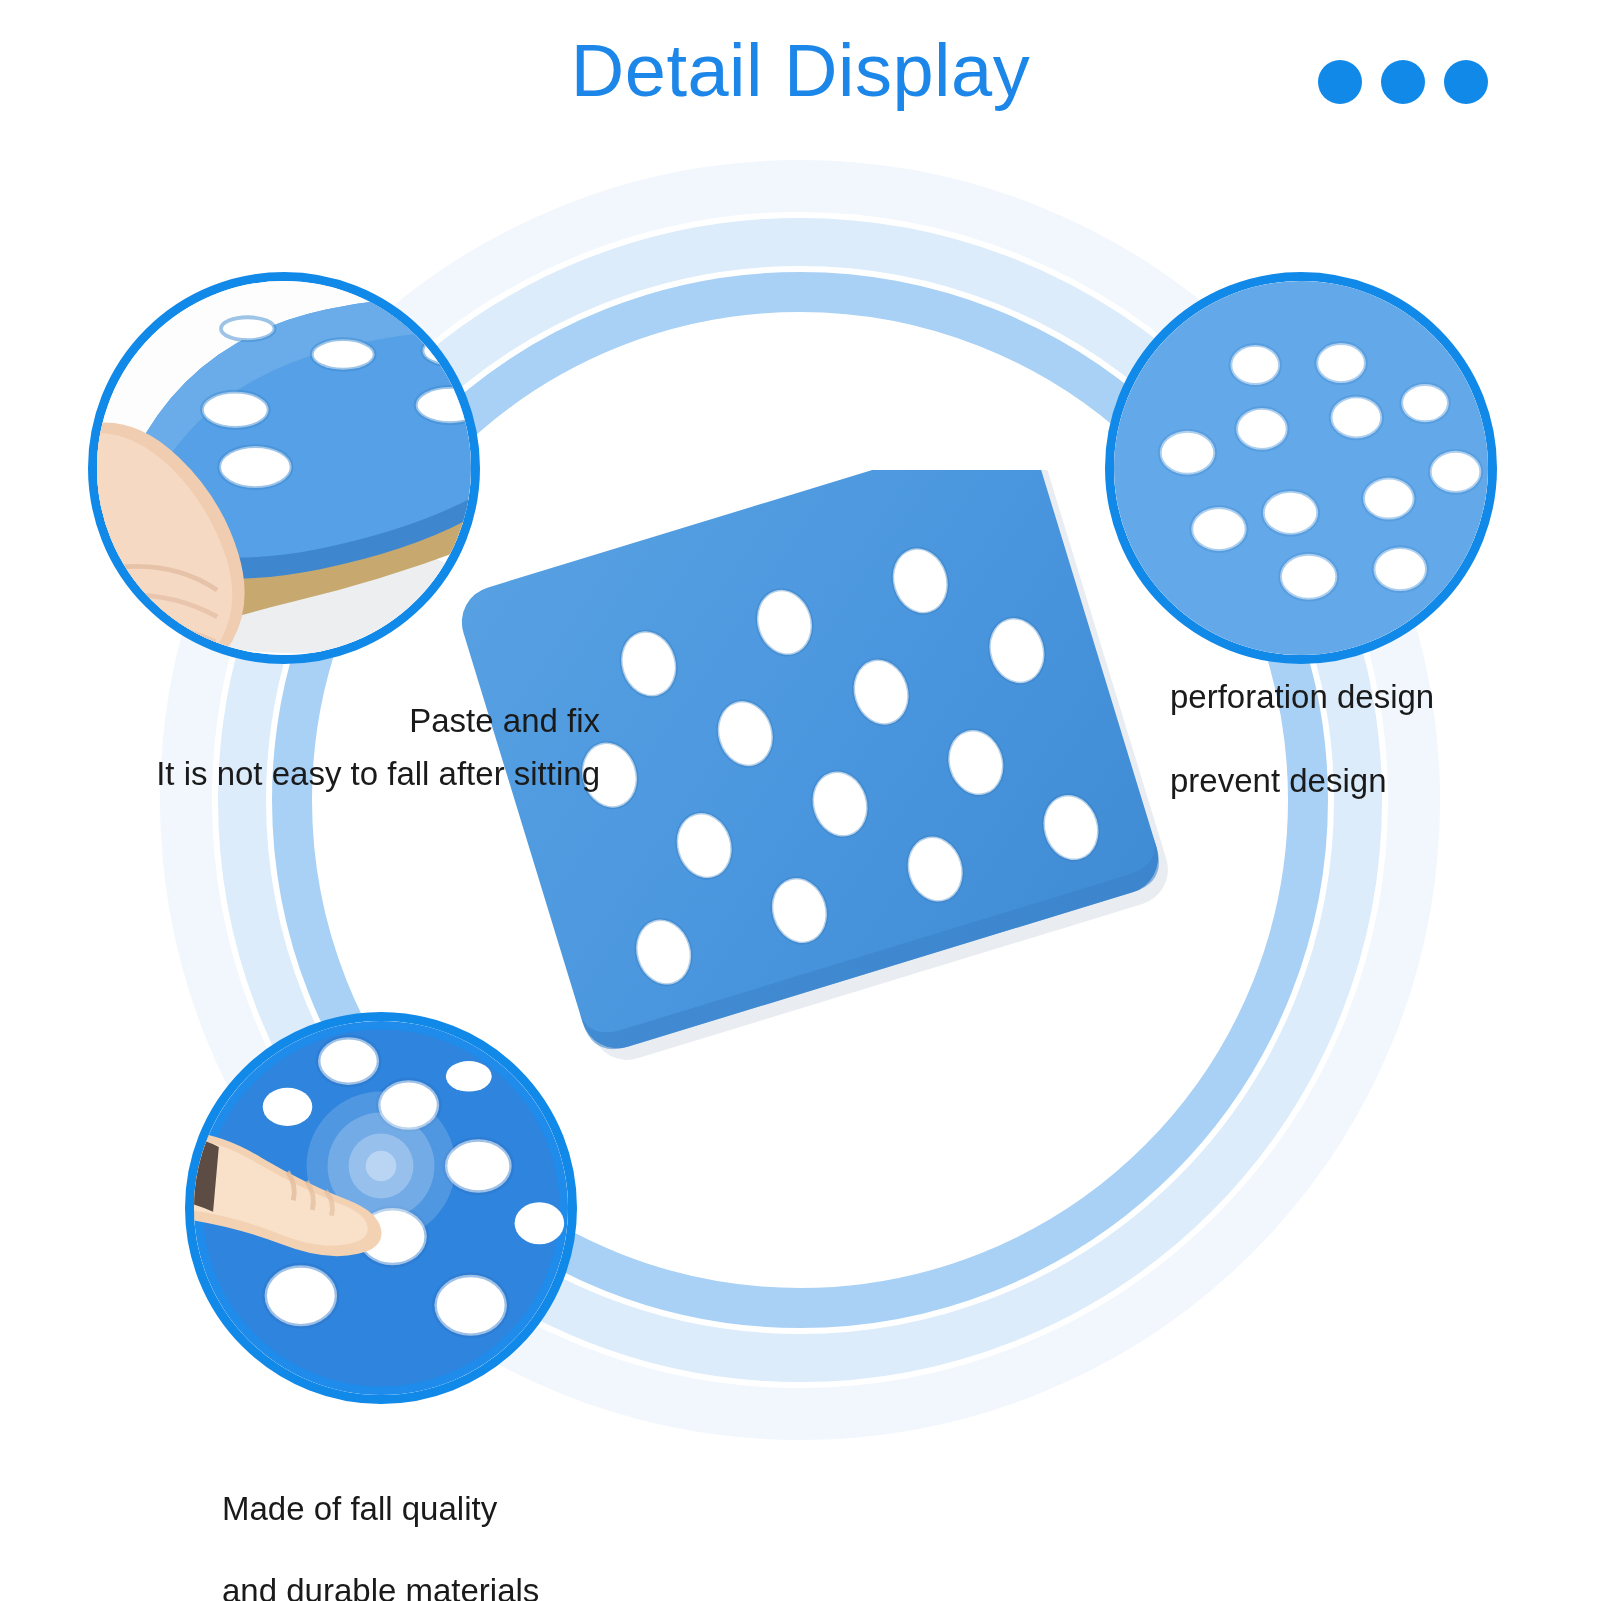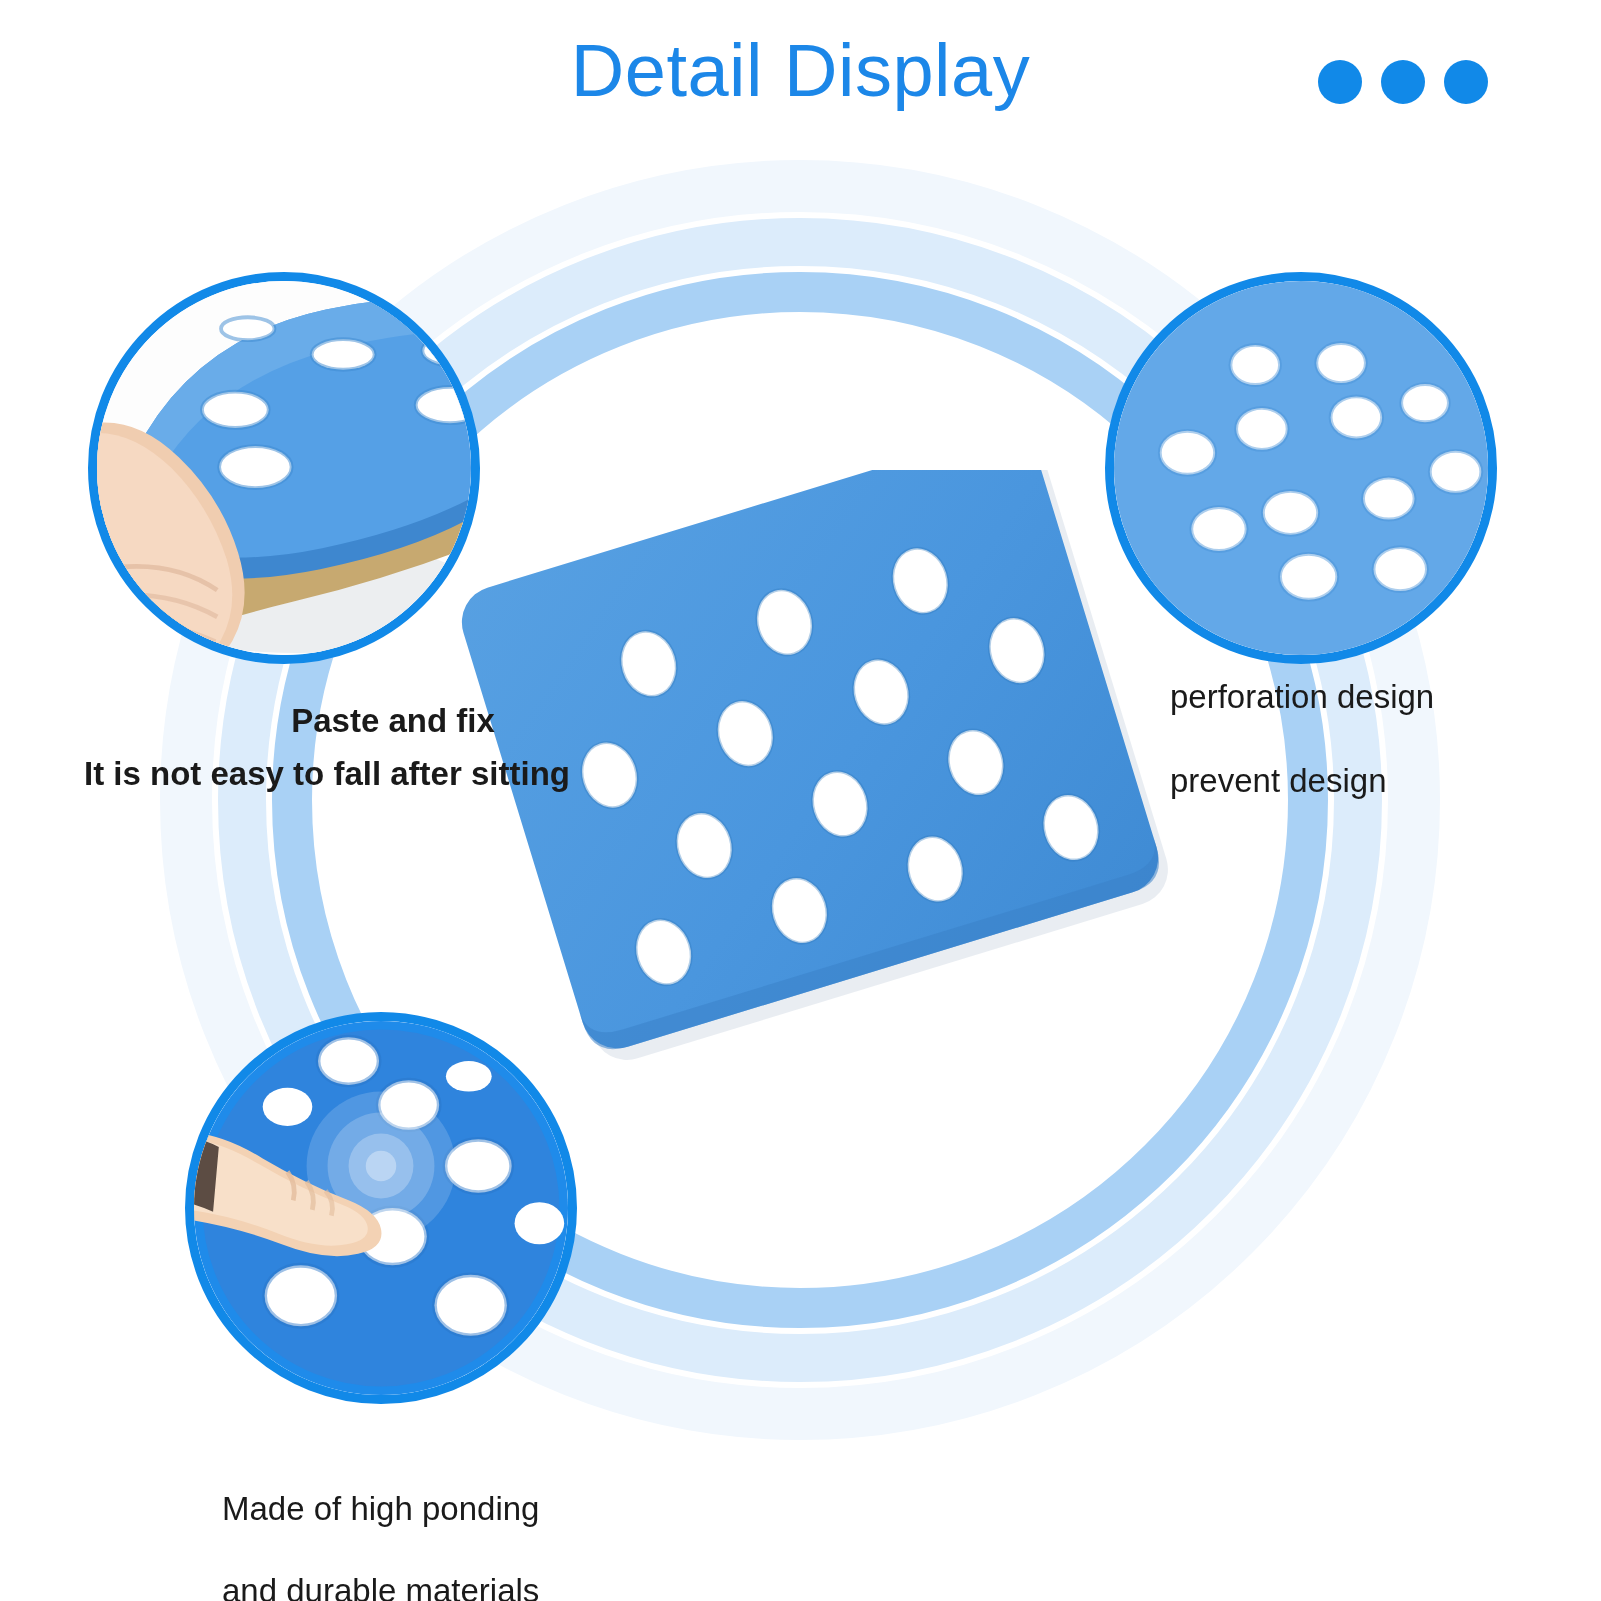--- a/index.html
+++ b/index.html
@@ -60,7 +60,7 @@
 
   
   .caption{position:absolute;color:#1a1a1a;font-size:33px;line-height:53px;}
-  #caption-left{left:47px;top:694px;width:560px;text-align:center;font-weight:bold;}
+  #caption-left{left:40px;top:694px;width:560px;text-align:right;}
   #caption-left .ln1{display:block;padding-left:132px;}
   #caption-left .ln2{display:block;padding-left:0px;margin-top:0;}
   #caption-right{left:1170px;top:670px;width:420px;text-align:left;}

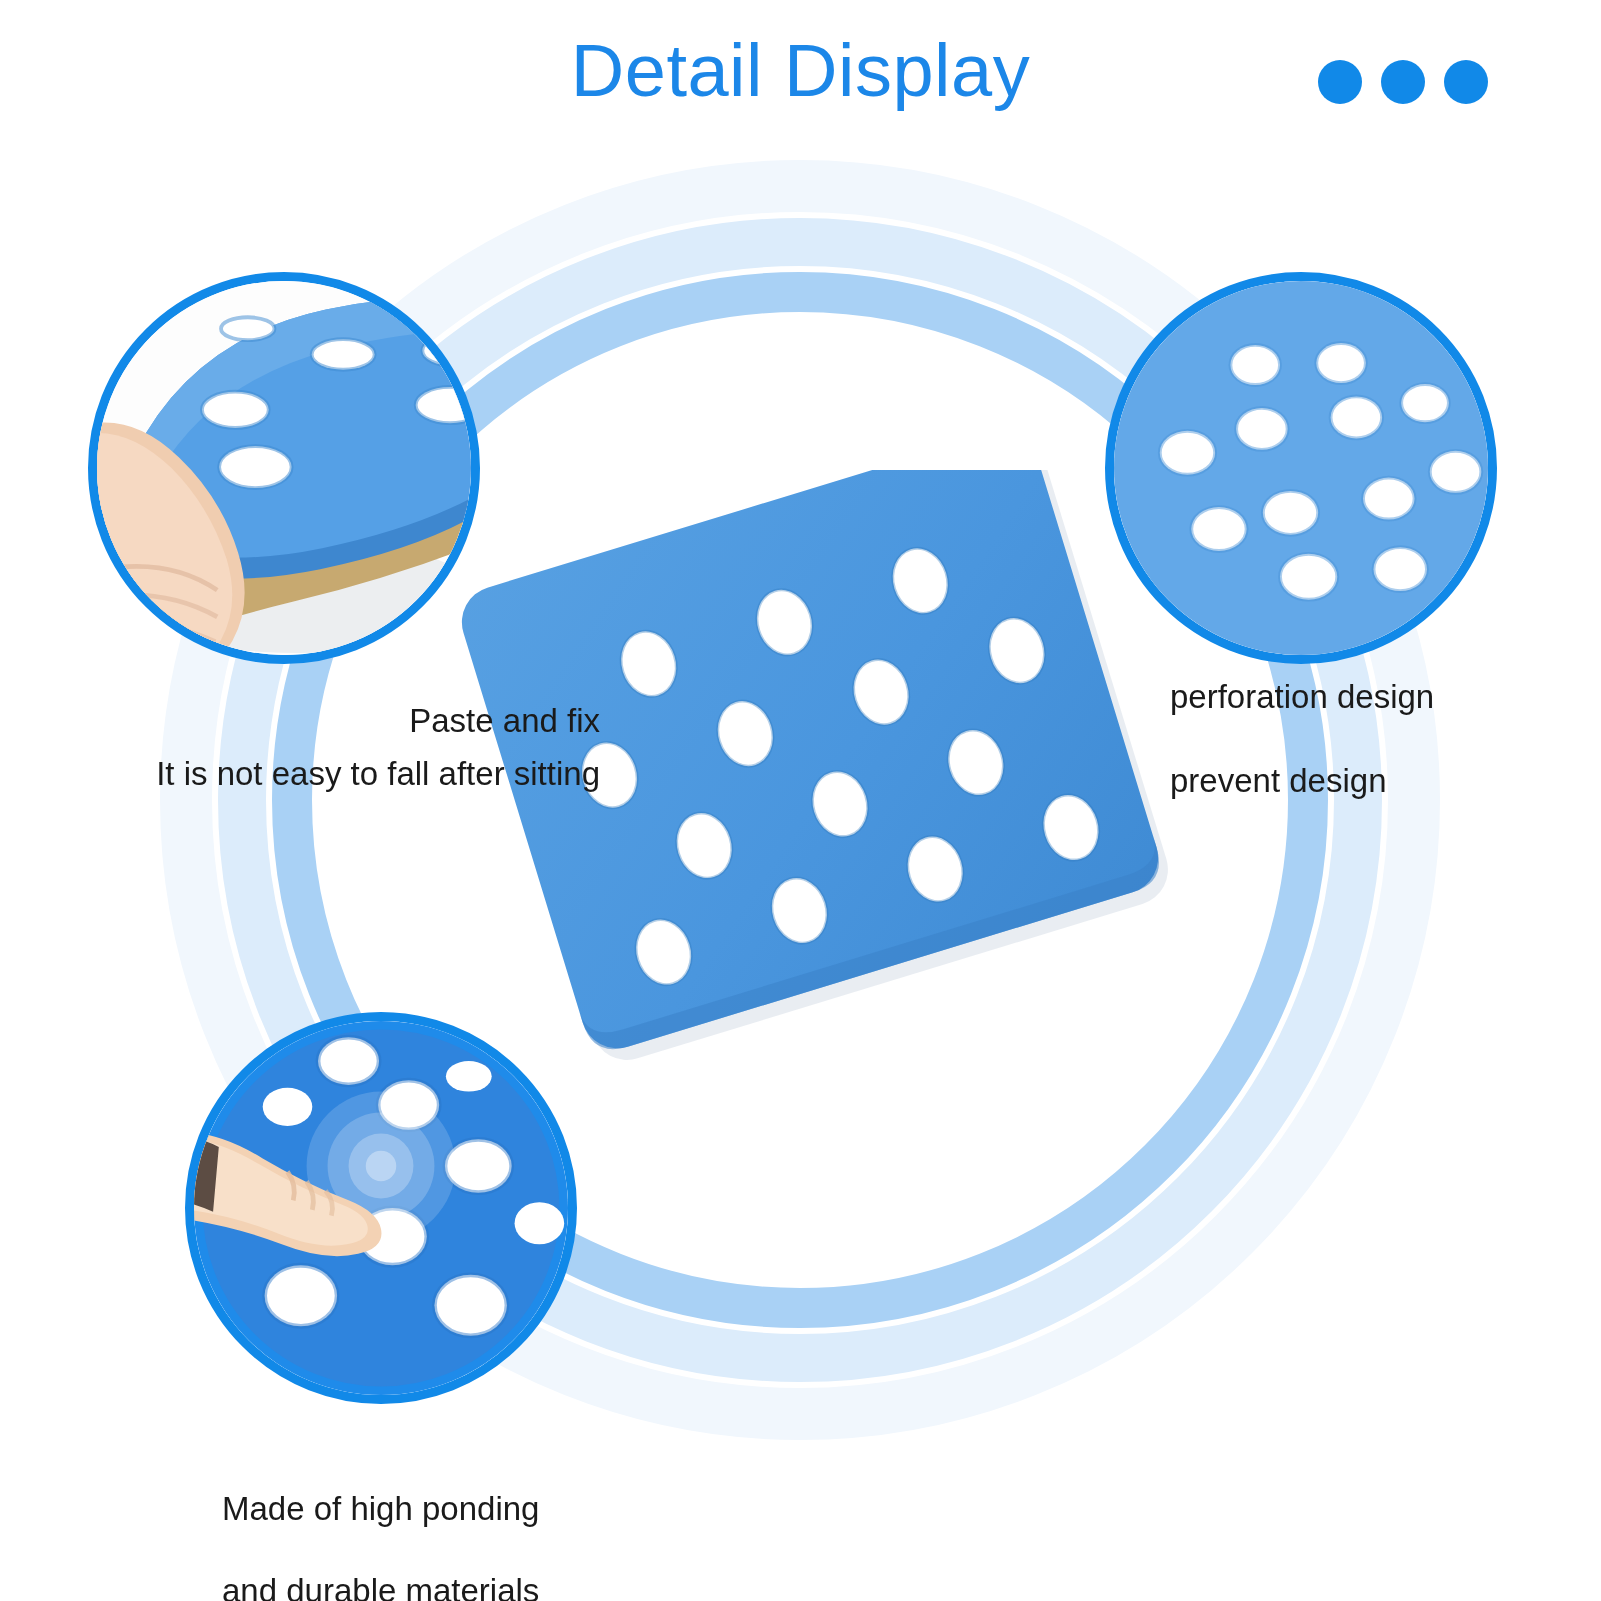--- a/index.html
+++ b/index.html
@@ -286,7 +286,7 @@
 </div>
 
 <div id="caption-bottom" class="caption">
-  <span>Made of high ponding</span>
+  <span>Made of fall quality</span>
   <span>and durable materials</span>
 </div>
 

